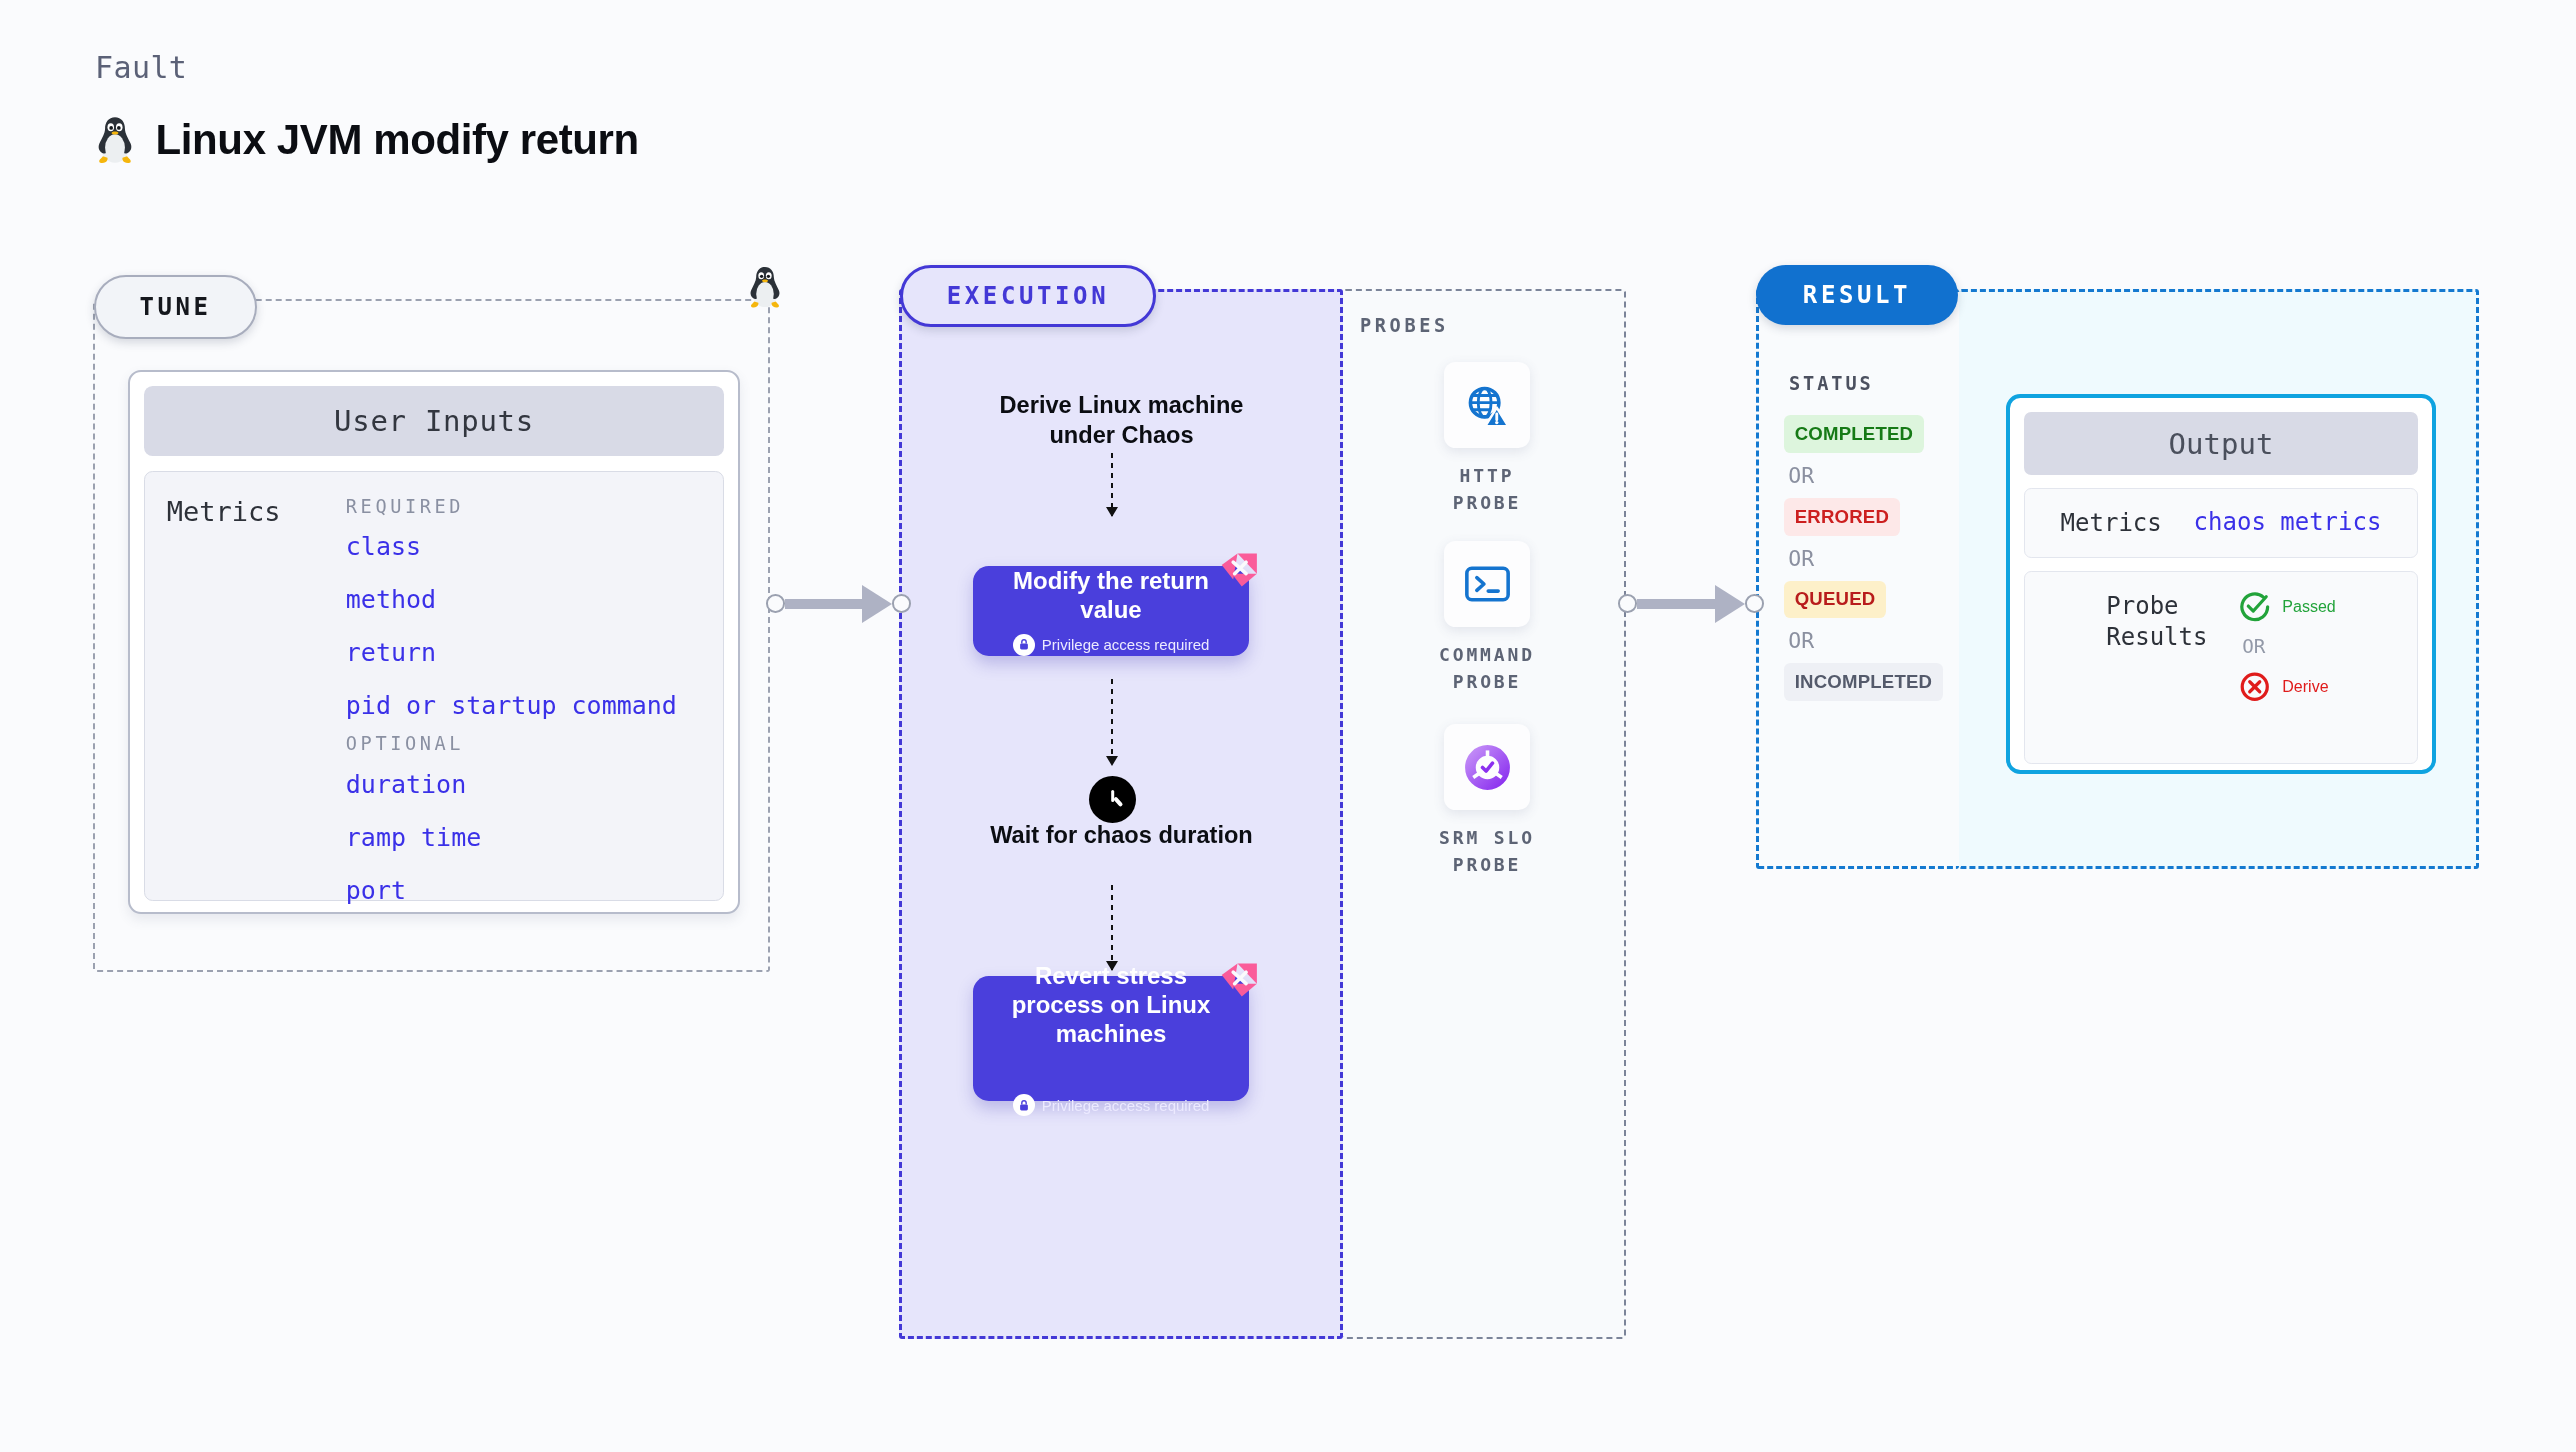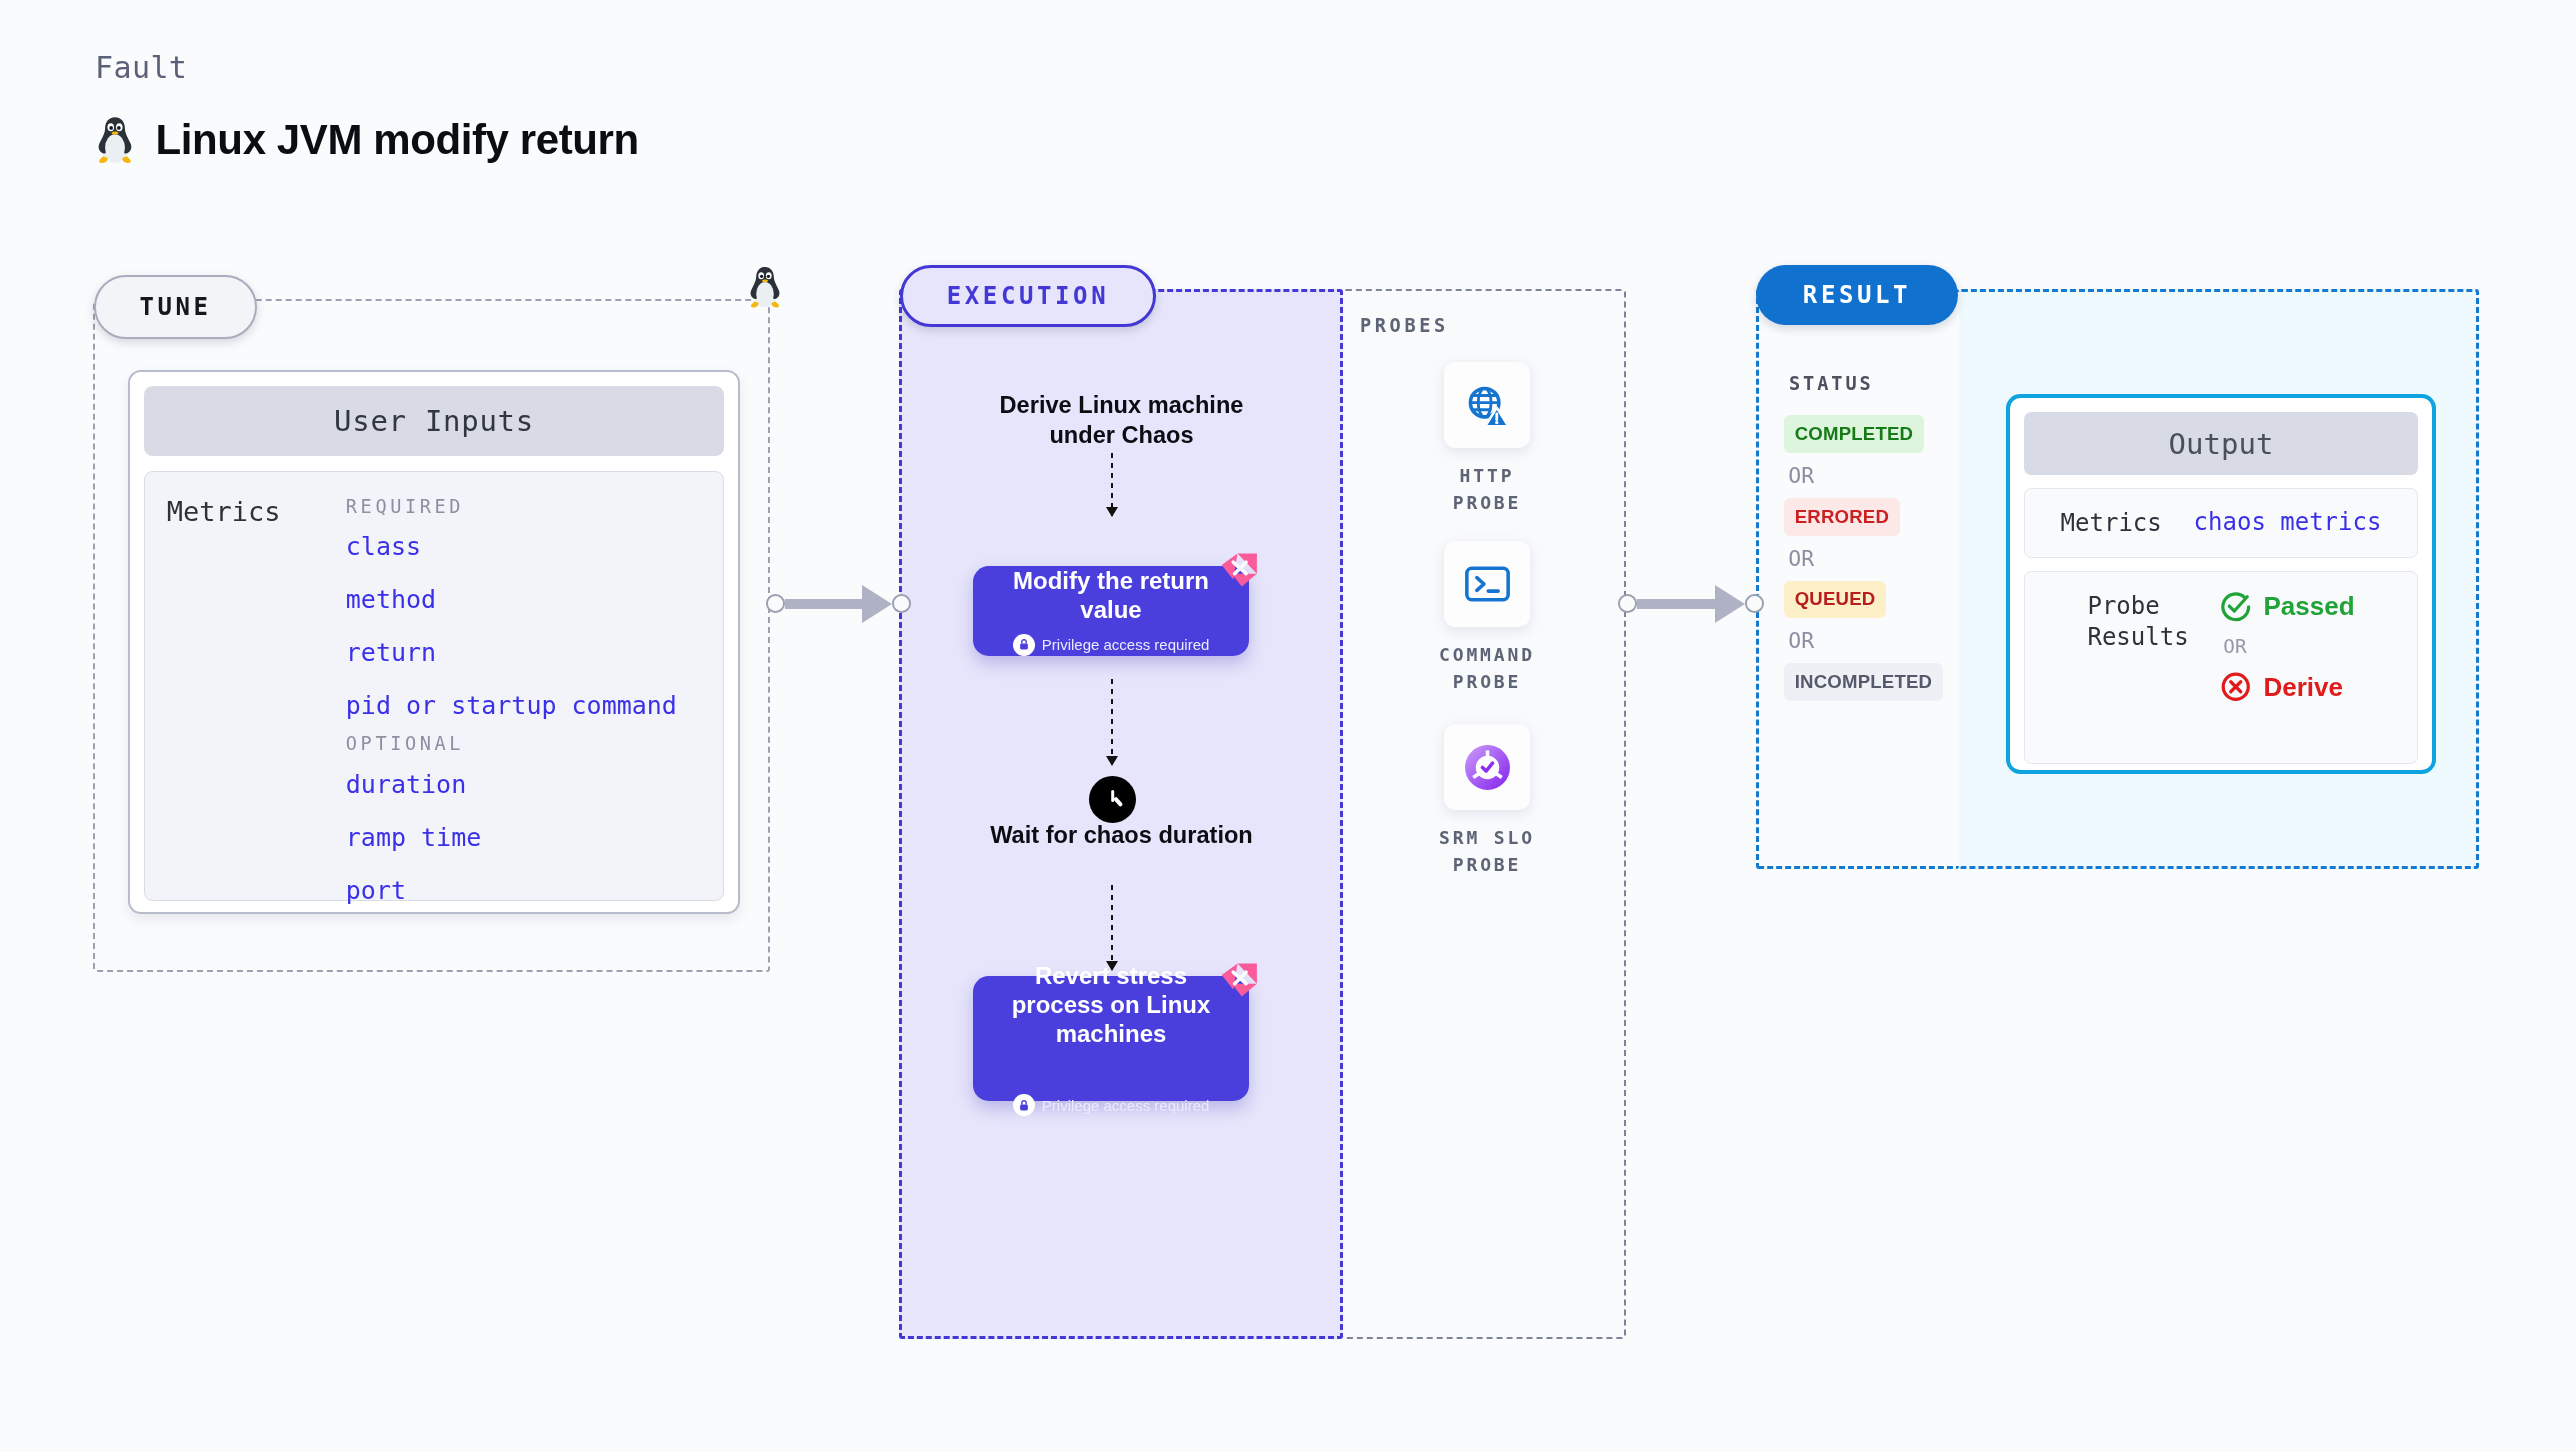--- a/index.html
+++ b/index.html
@@ -228,7 +228,7 @@
   }
   #row-probe { height: 193px; }
   .pr-line { display: flex; align-items: center; gap: 11.5px; }
-  .pr-label { font-weight: bold; font-size: 26px; }
+  .pr-label { font-weight: normal; font-size: 16px; }
   .pr-or {
     font-family: "DejaVu Sans Mono", monospace; font-size: 19.3px;
     color: #9399a8; margin: 13px 0 13px 2.9px;

